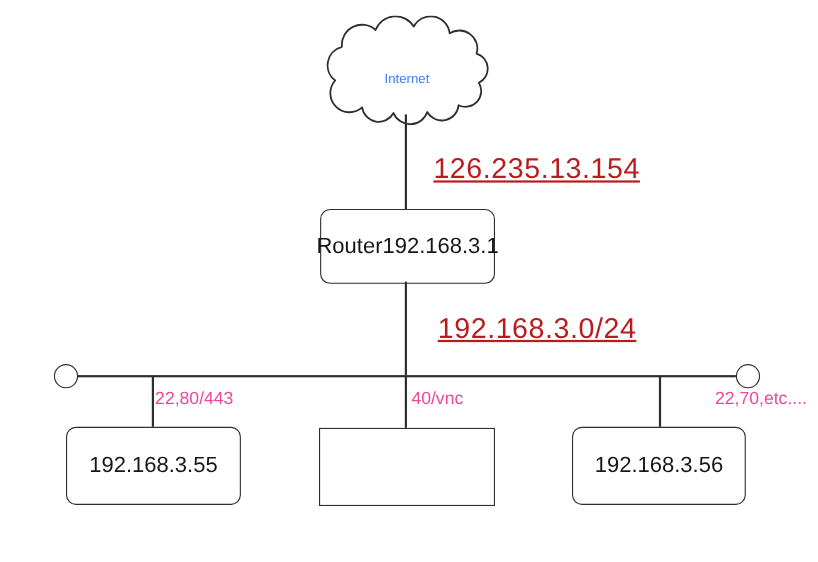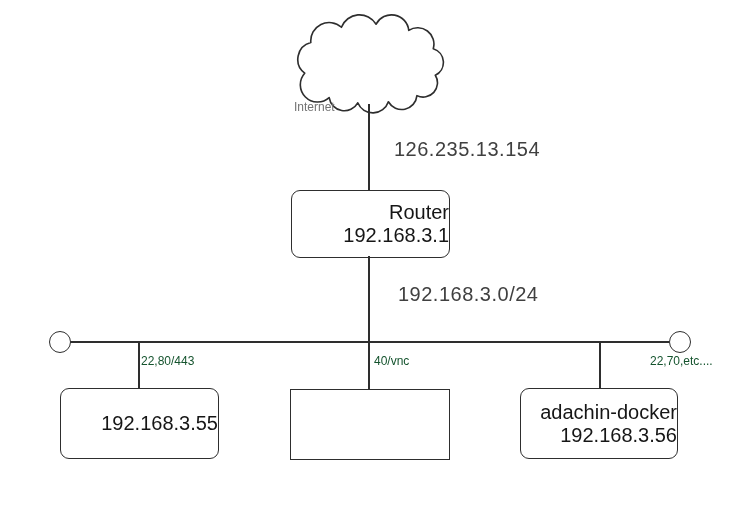--- a/index.html
+++ b/index.html
@@ -54,8 +54,8 @@
   .cloud-wrap svg{display:block;}
   .cloud-text{
     position:absolute;left:0;top:50px;width:152px;
-    text-align:left;
-    font-size:12px;color:#737373;margin-top:36px;
+    text-align:center;
+    font-size:12px;color:#3b82f6;
   }
 </style>
 </head>

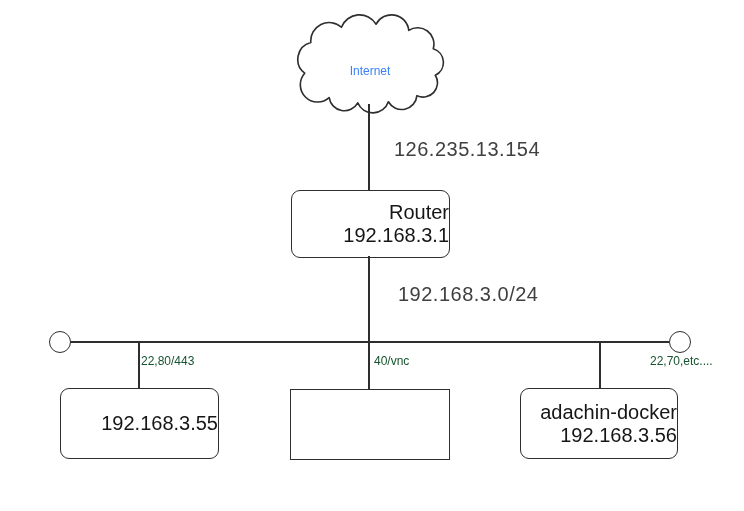--- a/index.html
+++ b/index.html
@@ -38,10 +38,11 @@
   
   .big-label{
     position:absolute;
-    font-size:20px;
+    font-size:26px;
     letter-spacing:0.5px;
-    color:#404040;
+    color:#b91c1c;
     white-space:nowrap;
+    text-decoration:underline;
   }
   
   .port-label{

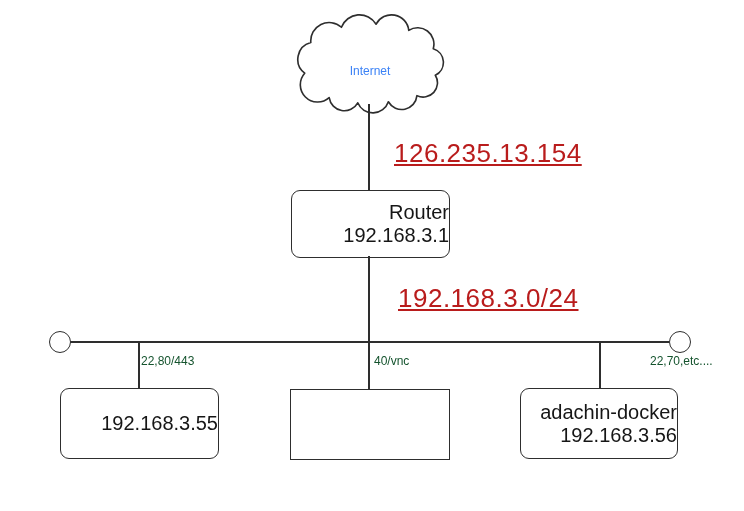--- a/index.html
+++ b/index.html
@@ -20,8 +20,8 @@
     position:absolute;
     background:#ffffff;
     border:1.6px solid #2e2e2e;
-    display:flex;flex-direction:column;
-    align-items:flex-end;justify-content:center;
+    display:flex;flex-direction:row;
+    align-items:center;justify-content:center;
     text-align:center;
     font-size:20px;line-height:23px;
     color:#161616;

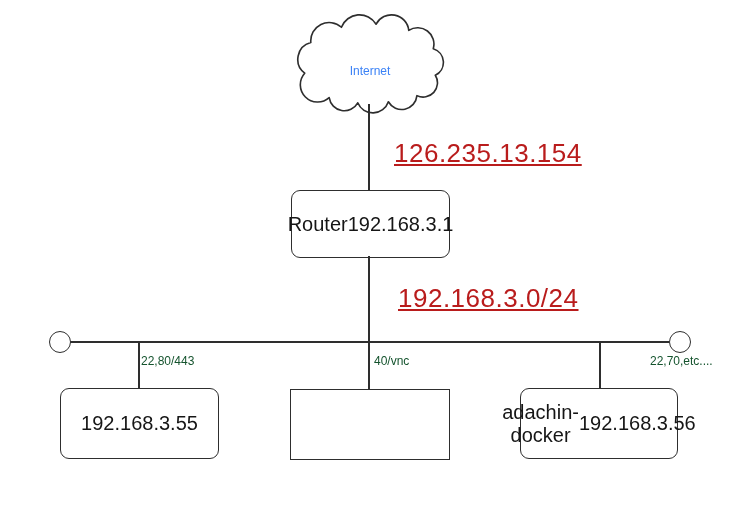--- a/index.html
+++ b/index.html
@@ -47,8 +47,8 @@
   
   .port-label{
     position:absolute;
-    font-size:12px;
-    color:#14532d;
+    font-size:16px;
+    color:#ec4899;
     white-space:nowrap;
   }
   .cloud-wrap{position:absolute;left:294px;top:14px;width:152px;height:100px;}

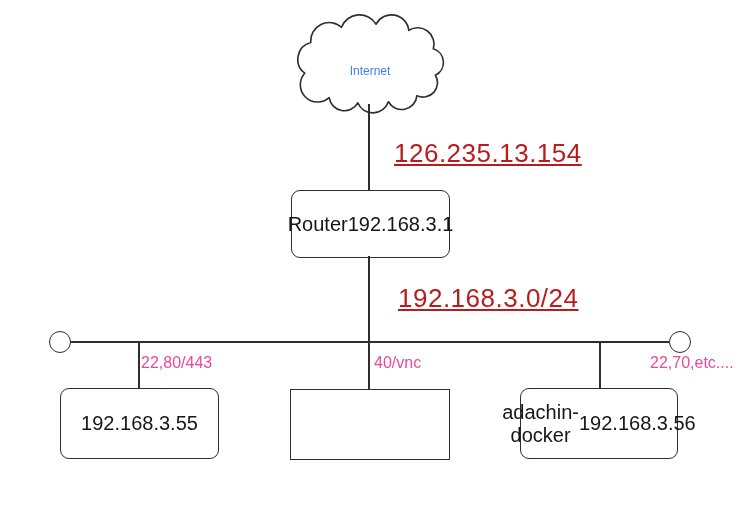--- a/index.html
+++ b/index.html
@@ -115,7 +115,6 @@
   </div>
 
   <div class="node rounded" style="left:520px;top:388px;width:156px;height:69px;">
-    <div>adachin-docker</div>
     <div>192.168.3.56</div>
   </div>
 

